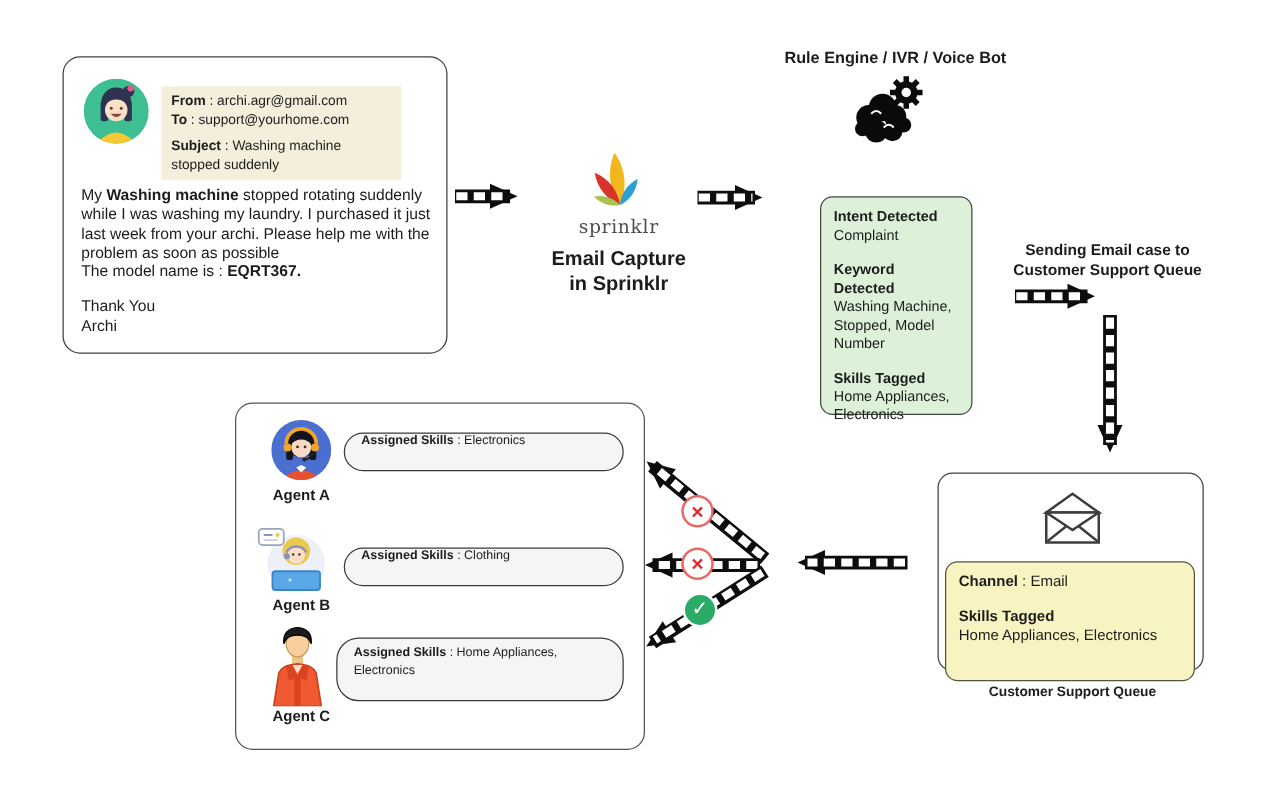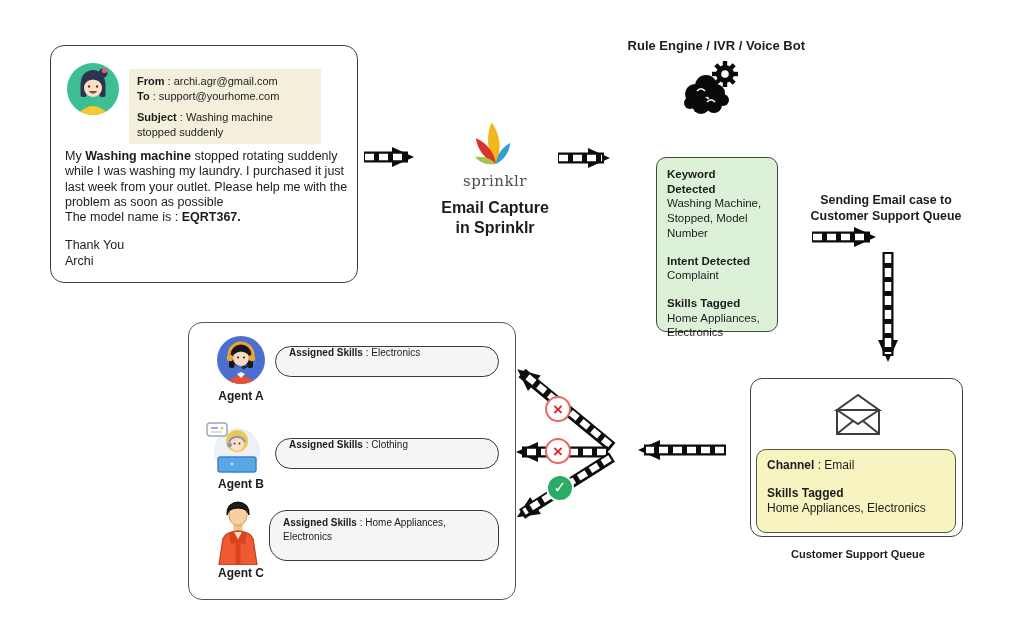--- a/index.html
+++ b/index.html
@@ -118,7 +118,7 @@
       <div><b>Subject</b><span> : </span><span>Washing machine stopped suddenly</span></div>
     </div>
     <div class="abs email-body" style="left:14px;top:90px;width:284px;">
-      <p class="mt"><span>My </span><b>Washing machine</b><span> stopped rotating suddenly while I was washing my laundry. I purchased it just last week from your outlet. Please help me with the problem as soon as possible</span></p>
+      <p class="mt"><span>My </span><b>Washing machine</b><span> stopped rotating suddenly while I was washing my laundry. I purchased it just last week from your archi. Please help me with the problem as soon as possible</span></p>
       <p><span>The model name is</span><span> : </span><b>EQRT367.</b></p>
       <p class="mt"><span>Thank You</span></p>
       <p><span>Archi</span></p>

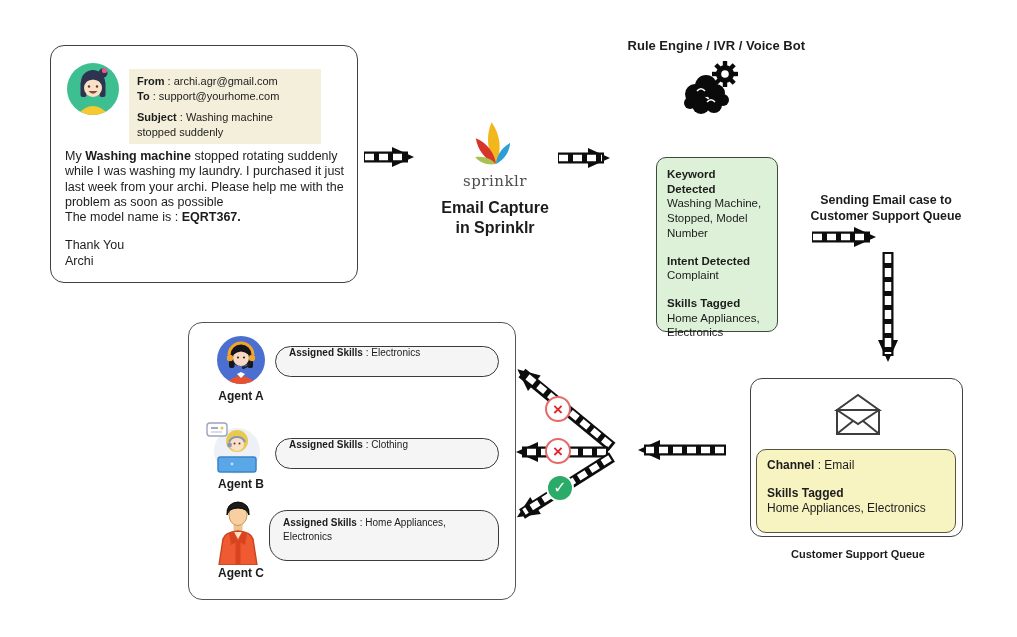--- a/index.html
+++ b/index.html
@@ -165,12 +165,12 @@
 
   <div class="abs analysis" style="left:656px;top:157px;width:122px;height:175px;">
     <div class="sec">
+      <div class="sec-title">Intent Detected</div>
+      <div>Complaint</div>
+    </div>
+    <div class="sec">
       <div class="sec-title">Keyword Detected</div>
       <div>Washing Machine, Stopped, Model Number</div>
-    </div>
-    <div class="sec">
-      <div class="sec-title">Intent Detected</div>
-      <div>Complaint</div>
     </div>
     <div class="sec">
       <div class="sec-title">Skills Tagged</div>

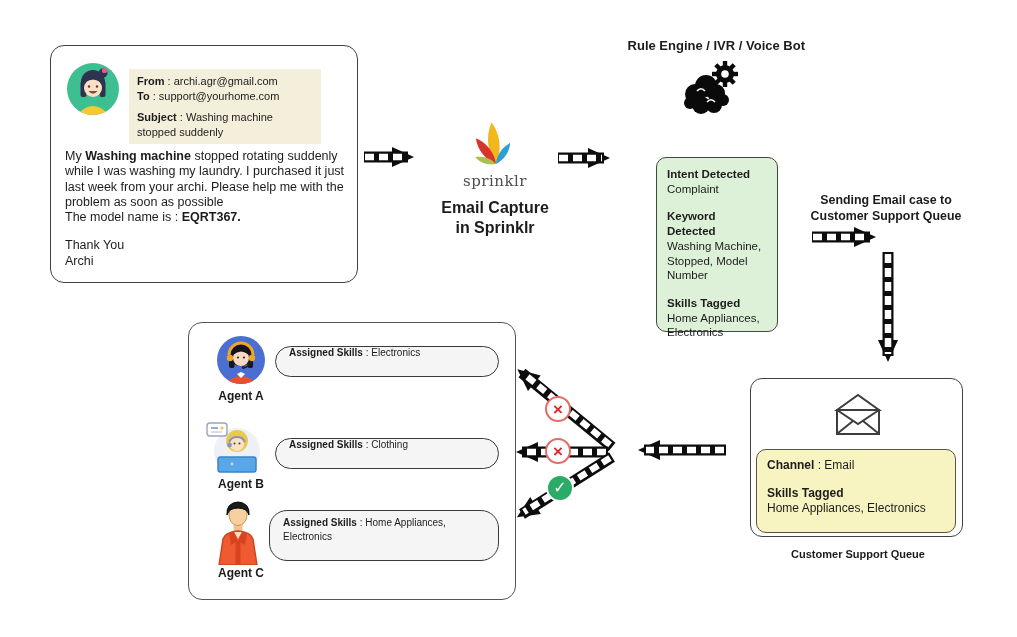--- a/index.html
+++ b/index.html
@@ -188,7 +188,7 @@
       <line x1="9" y1="43" x2="24" y2="31" stroke="#3d3d3d" stroke-width="2"></line>
       <line x1="49" y1="43" x2="34" y2="31" stroke="#3d3d3d" stroke-width="2"></line>
     </svg>
-    <div class="abs yellow-panel" style="left:5px;top:70px;width:200px;height:84px;">
+    <div class="abs yellow-panel" style="left:5px;top:70px;width:200px;height:96px;">
       <div><b>Channel</b><span> : </span><span>Email</span></div>
       <div class="gap"></div>
       <div class="bold">Skills Tagged</div>

